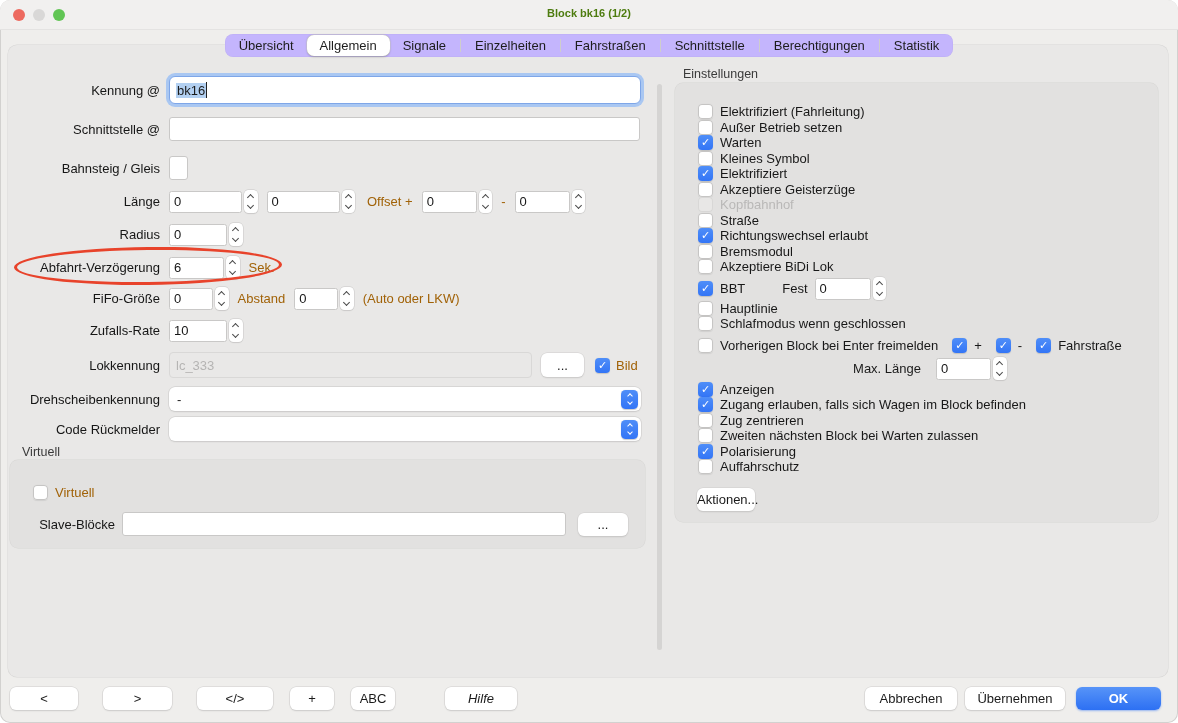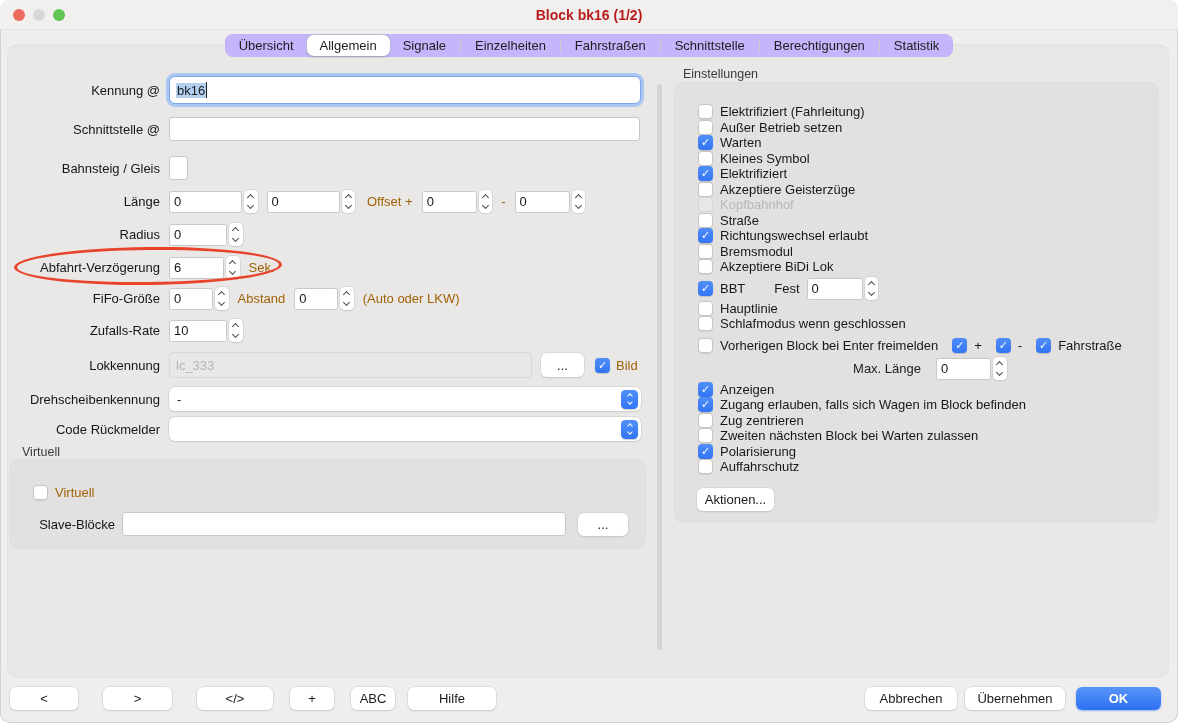--- a/index.html
+++ b/index.html
@@ -13,7 +13,7 @@
   #tl-close { left:13px; background:var(--traffic_red); }
   #tl-min   { left:33px; background:var(--traffic_gray); }
   #tl-zoom  { left:53px; background:var(--traffic_green); }
-  #win-title { position:absolute; top:7px; left:0; right:0; text-align:center; font-weight:bold; font-size:14px; color:#b91c1c; }
+  #win-title { position:absolute; top:7px; left:0; right:0; text-align:center; font-weight:bold; font-size:11px; color:#4d7c0f; }
 
   
   #panel { position:absolute; left:8px; top:45px; width:1160px; height:632px; background:#e9e8e7; border-radius:9px; box-shadow:0 0 0 .5px #d7d6d5; }

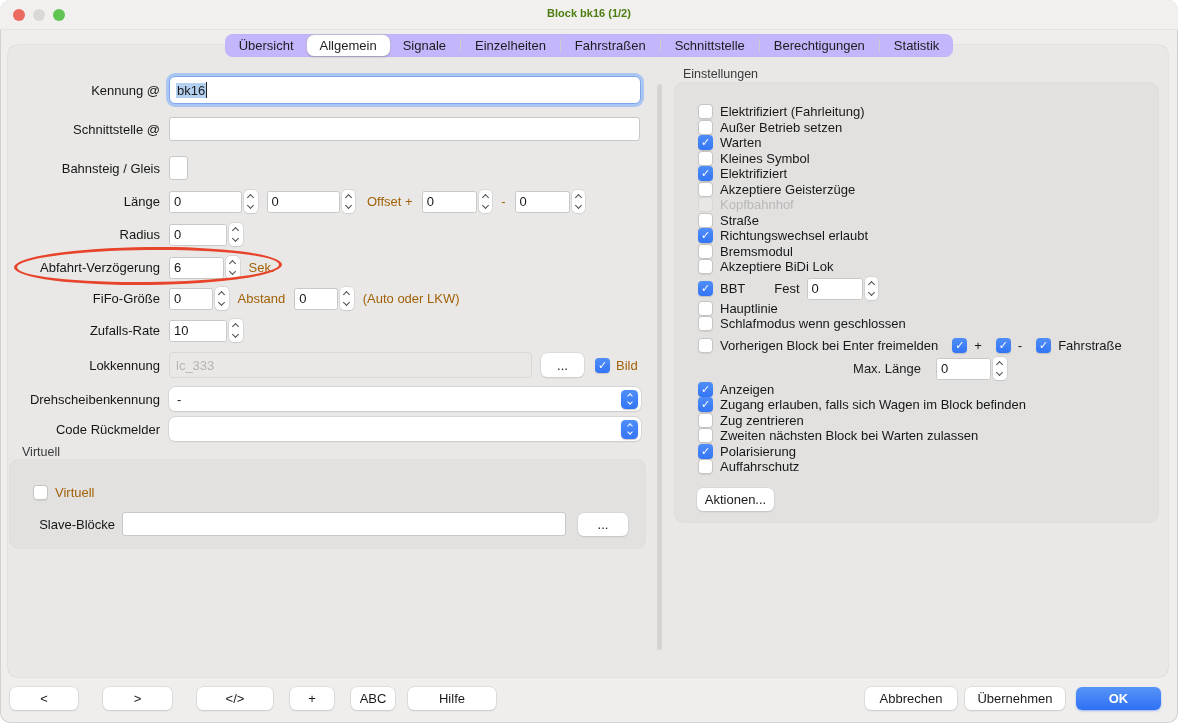--- a/index.html
+++ b/index.html
@@ -71,7 +71,7 @@
   .ein-row.maxlen { height:24px; margin-top:3px; margin-bottom:1px; }
   .ein-label { color:#181818; }
   .ein-label.disabled { color:#b9b8b7; }
-  .ein-label.fest { margin-left:22px; }
+  .ein-label.fest { margin-left:30px; }
   .ein-row.enter .cb:not(:first-child) { margin-left:7px; }
   .maxlen-label { width:223px; text-align:right; margin-right:8px; }
 

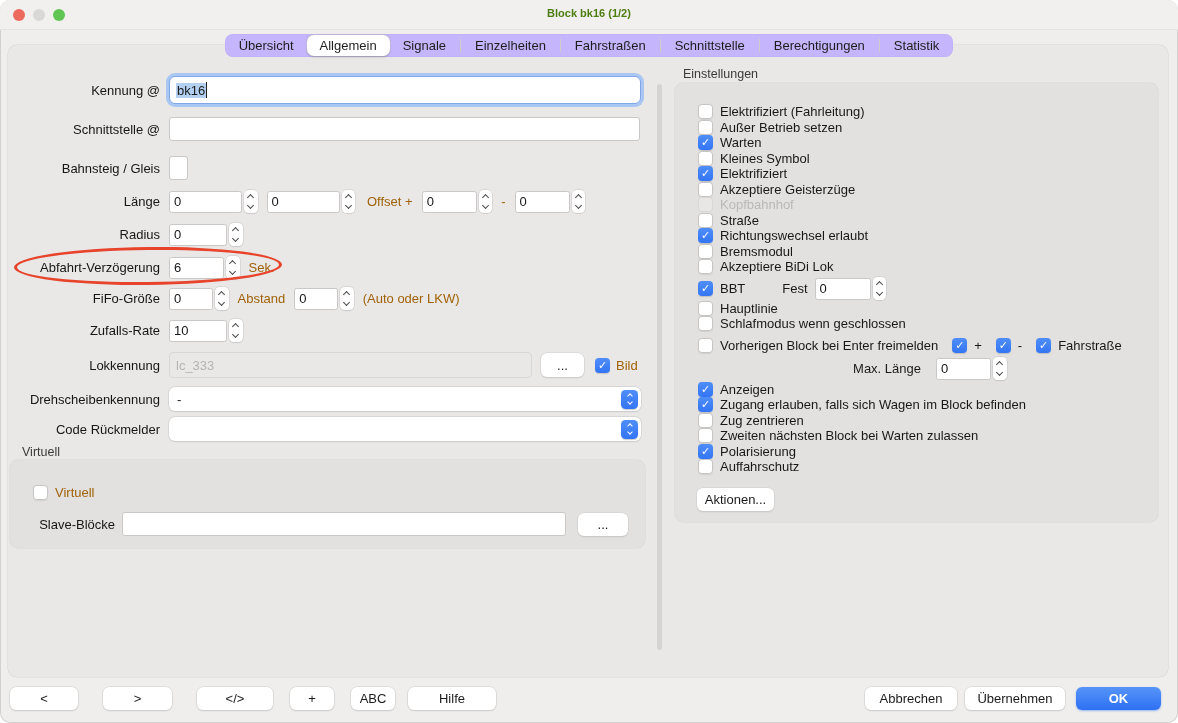--- a/index.html
+++ b/index.html
@@ -383,7 +383,7 @@
         <span class="ein-label">Auffahrschutz</span>
       </div>
     </div>
-  <button class="btn" style="left:697px; top:488px; width:77px;">Aktionen...</button>
+  <button class="btn" style="left:697px; top:488px; width:58px;">Aktionen...</button>
 
   <button class="btn" style="left:10px;  top:687px; width:68px;">&lt;</button>
   <button class="btn" style="left:103px; top:687px; width:69px;">&gt;</button>

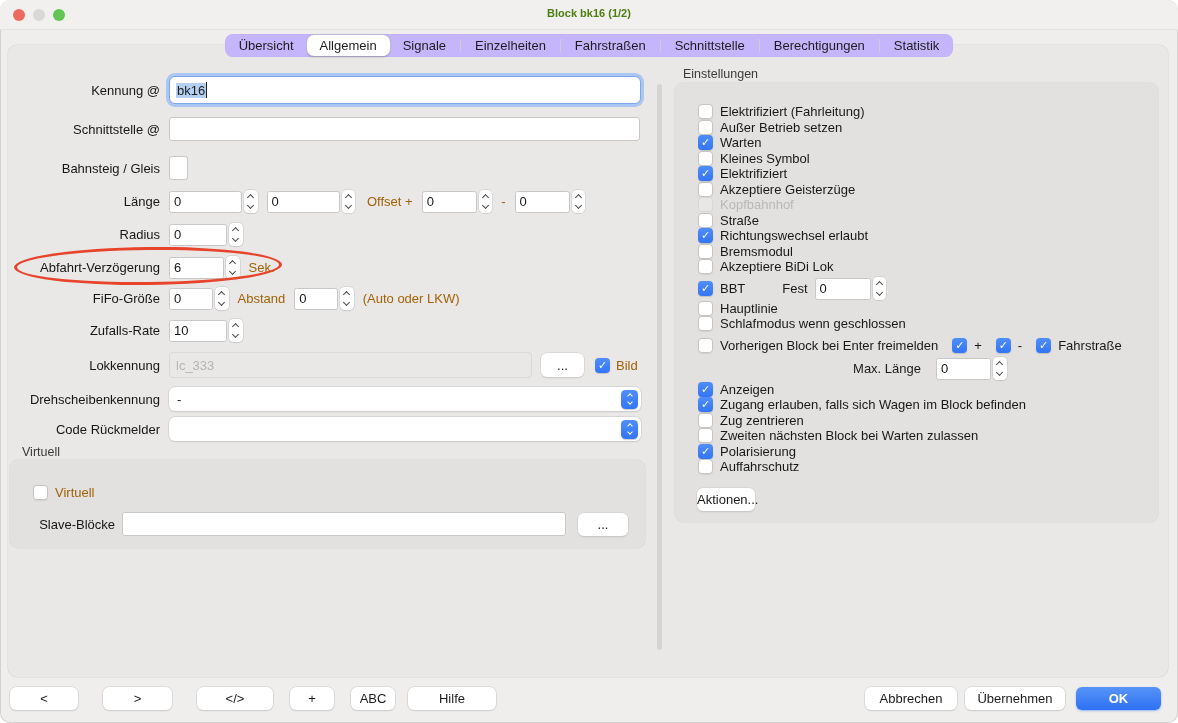--- a/index.html
+++ b/index.html
@@ -390,7 +390,7 @@
   <button class="btn" style="left:197px; top:687px; width:76px;">&lt;/&gt;</button>
   <button class="btn" style="left:290px; top:687px; width:44px;">+</button>
   <button class="btn" style="left:351px; top:687px; width:44px;">ABC</button>
-  <button class="btn" style="left:408px; top:687px; width:88px;">Hilfe</button>
+  <button class="btn" style="left:445px; top:687px; width:72px;font-style:italic;">Hilfe</button>
 
   <button class="btn" style="left:865px;  top:687px; width:92px;">Abbrechen</button>
   <button class="btn" style="left:965px;  top:687px; width:100px;">Übernehmen</button>

